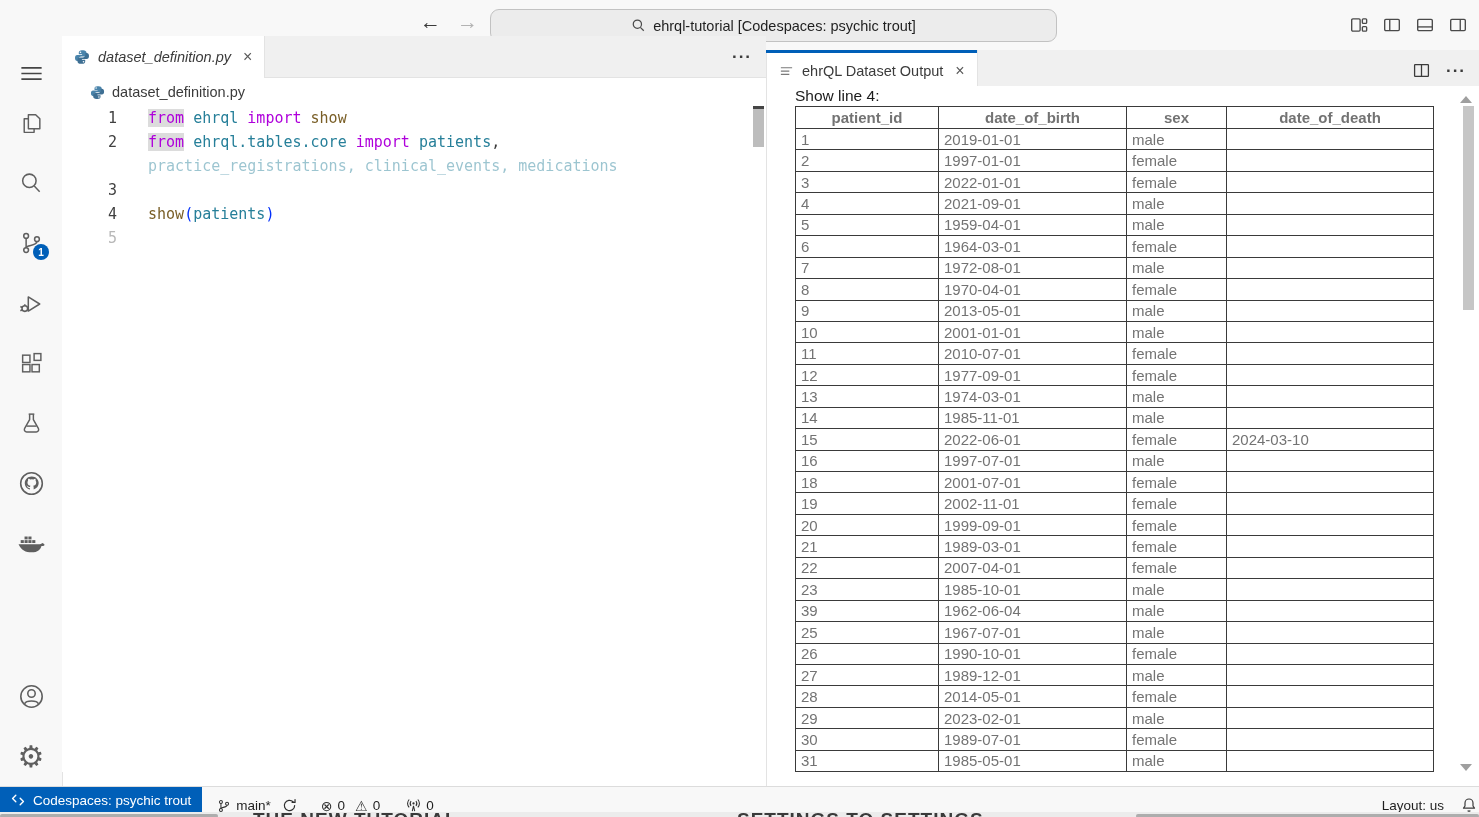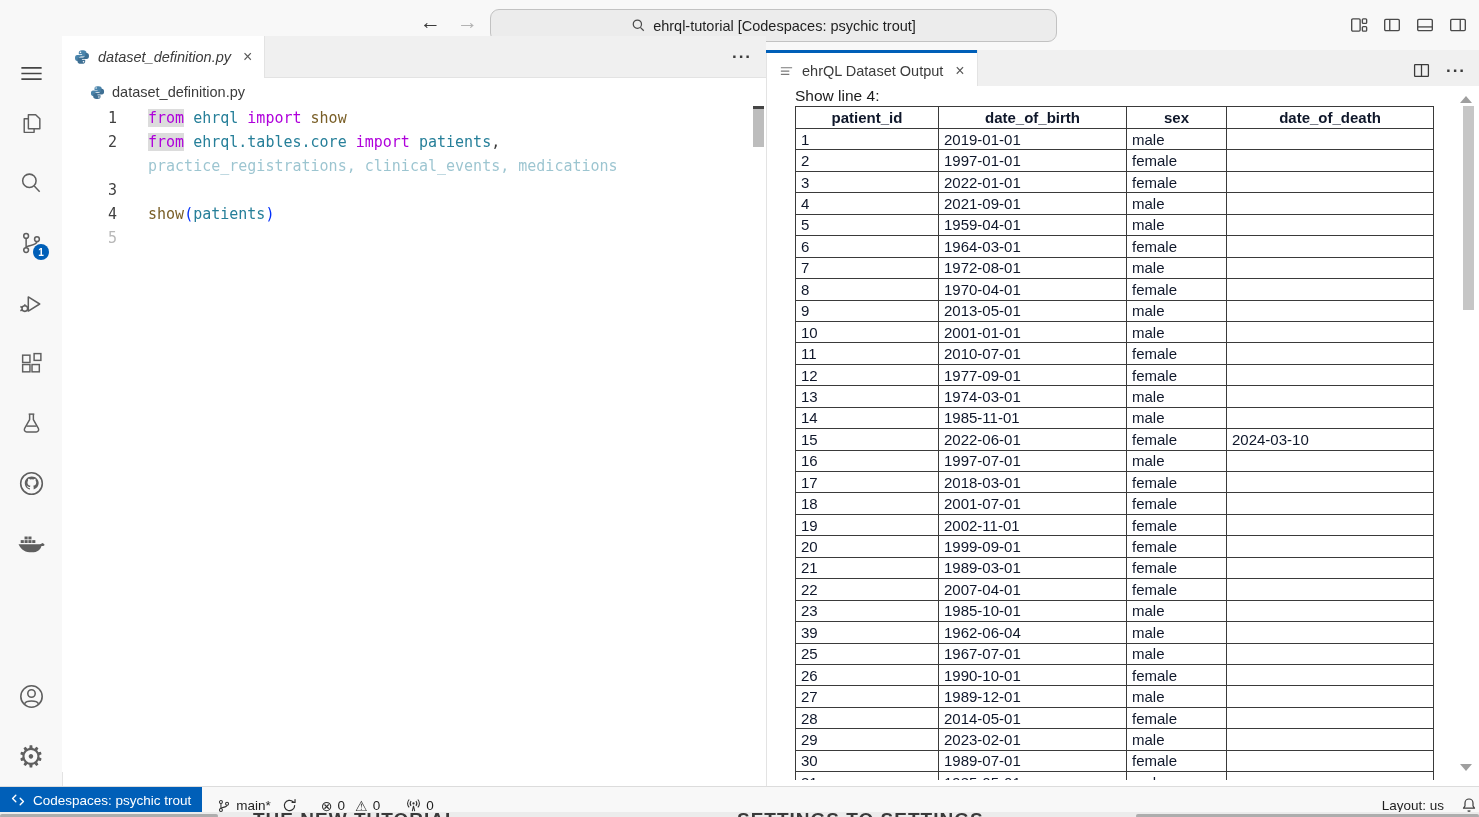--- a/index.html
+++ b/index.html
@@ -55,7 +55,7 @@
   
   .webview{position:absolute;left:0;top:36px;width:713px;height:694px;overflow:hidden;background:#fff;}
   .out-heading{margin:1px 0 1px 28px;font-size:15.5px;color:#1b1b1b;}
-  .out-table{border-collapse:collapse;margin-left:28px;font-size:15px;color:#0f172a;table-layout:fixed;}
+  .out-table{border-collapse:collapse;margin-left:28px;font-size:15px;color:#737373;table-layout:fixed;}
   .out-table th,.out-table td{border:1px solid var(--tableBorder,#3a3a3a);overflow:hidden;white-space:nowrap;}
   .out-table th{font-weight:700;text-align:center;height:21px;padding:0 5px;}
   .out-table td{height:20.45px;padding:0 5px;text-align:left;}

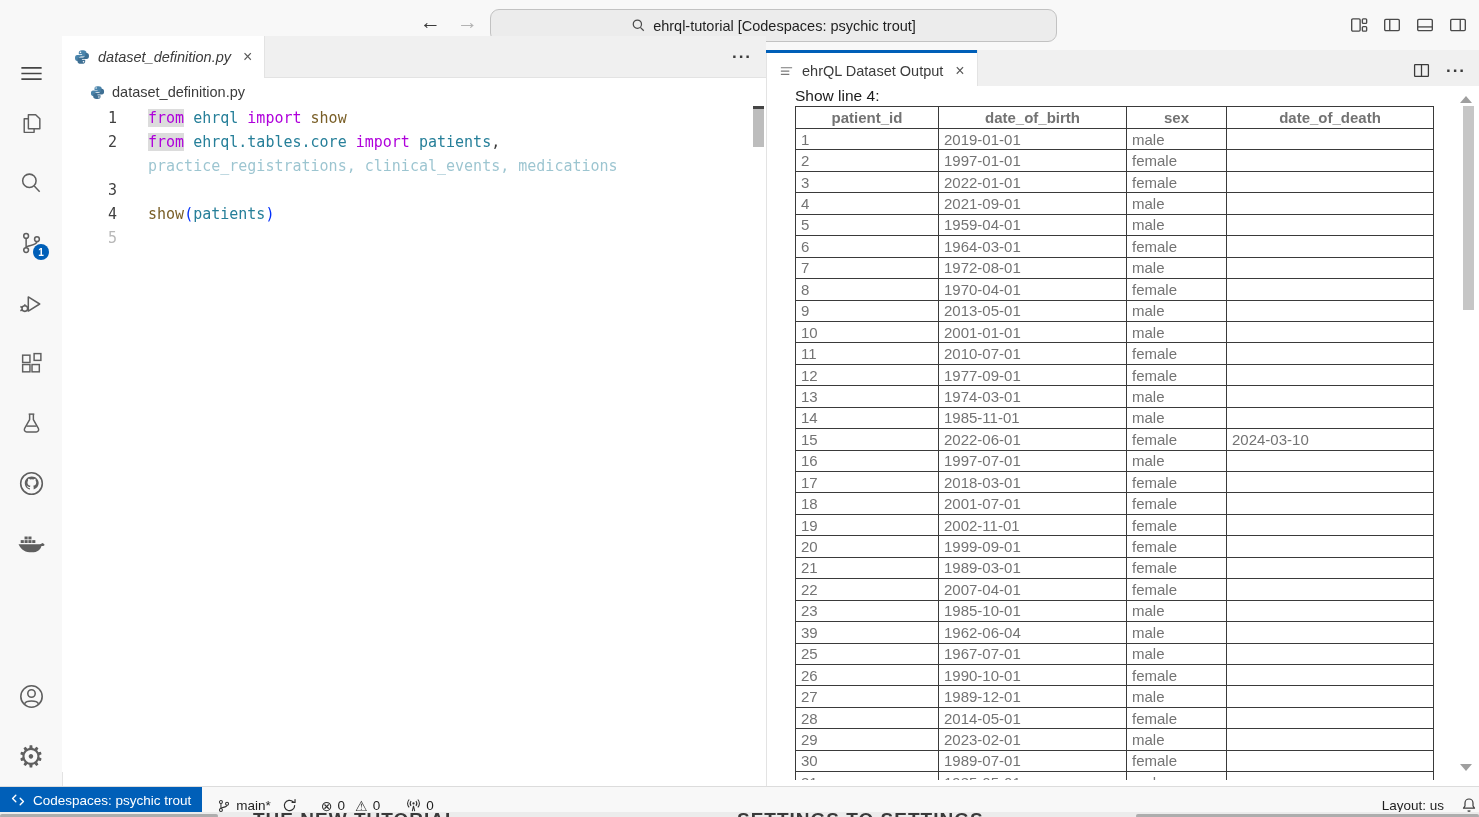--- a/index.html
+++ b/index.html
@@ -417,12 +417,6 @@
               <td></td>
             </tr>
             <tr>
-              <td>17</td>
-              <td>2018-03-01</td>
-              <td>female</td>
-              <td></td>
-            </tr>
-            <tr>
               <td>18</td>
               <td>2001-07-01</td>
               <td>female</td>

